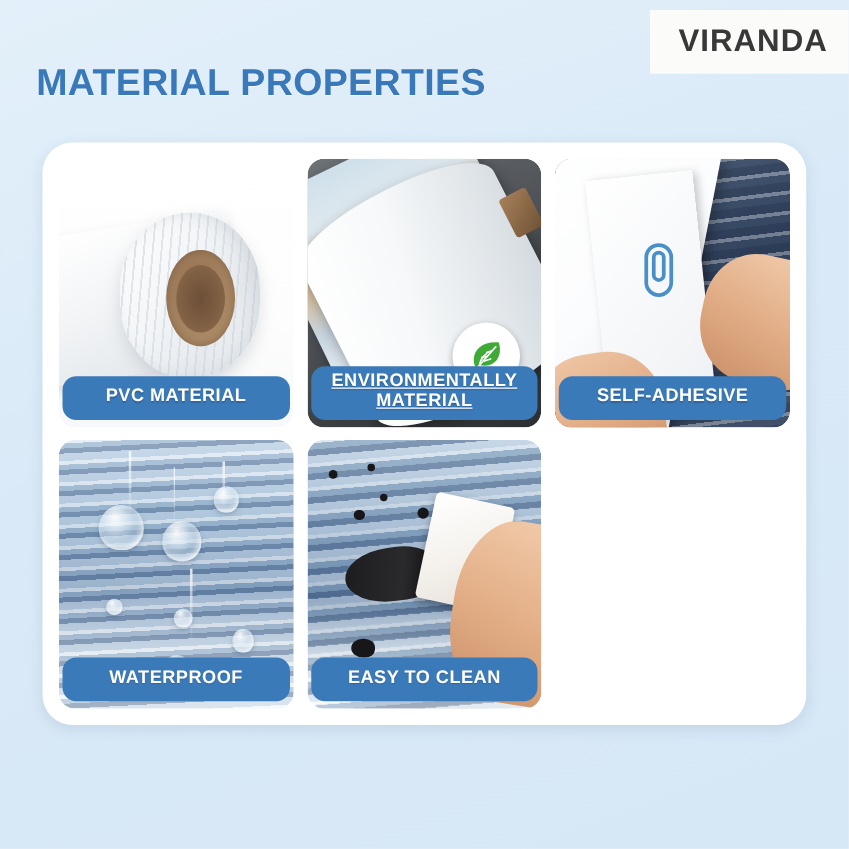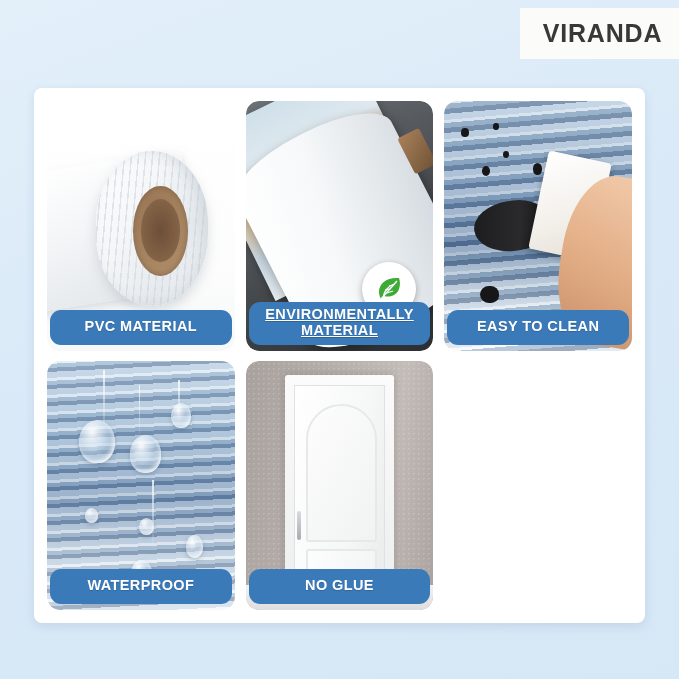--- a/index.html
+++ b/index.html
@@ -243,6 +243,7 @@
     <span class="logo-text">VIRANDA</span>
   </div>
 
+  <div class="title">MATERIAL PROPERTIES</div>
 
   <div class="panel">
     <div class="grid">

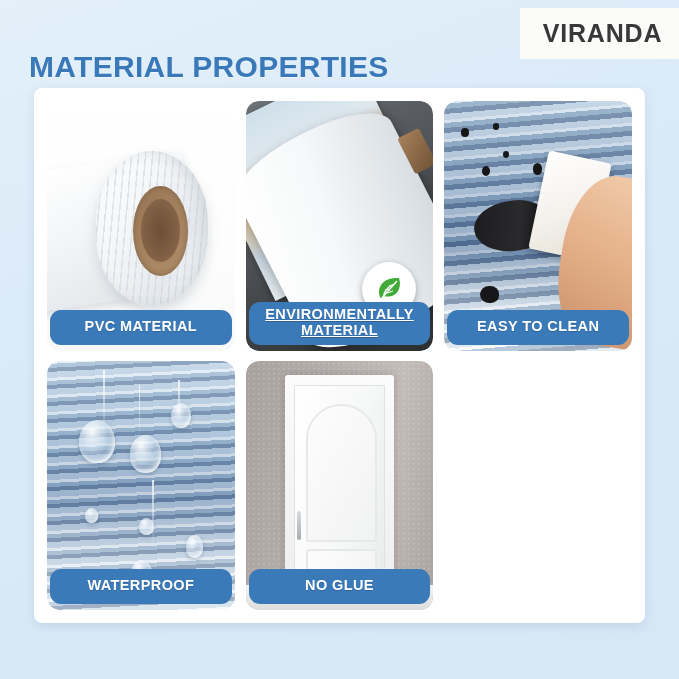--- a/index.html
+++ b/index.html
@@ -29,8 +29,8 @@
   }
   
   .panel{
-    position:absolute;left:34px;top:88px;width:611px;height:535px;
-    background:#ffffff;border-radius:8px;
+    position:absolute;left:34px;top:114px;width:611px;height:466px;
+    background:#ffffff;border-radius:24px;
     box-shadow:0 3px 10px rgba(120,150,180,.22);
   }
   .grid{

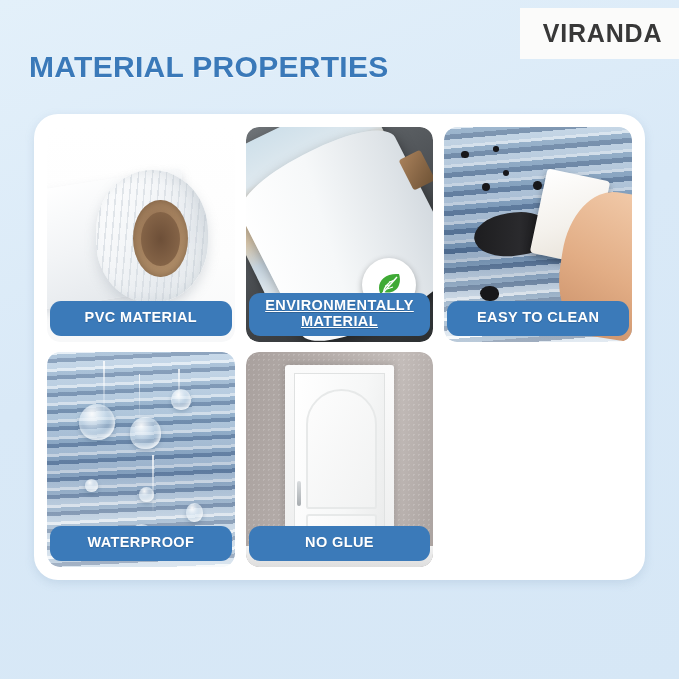--- a/index.html
+++ b/index.html
@@ -280,6 +280,22 @@
         </div>
       </div>
 
+      <div class="card">
+        <div class="thumb">
+          <div class="sa-bg"></div>
+          <div class="sa-peel"></div>
+          <div class="sa-peel2"></div>
+          <div class="clip-icon">
+            <svg width="30" height="48" viewBox="0 0 30 48">
+              <rect x="5" y="4" width="20" height="40" rx="10" fill="none" stroke="#4a90c8" stroke-width="3"></rect>
+              <rect x="11" y="10" width="8" height="22" rx="4" fill="none" stroke="#4a90c8" stroke-width="3"></rect>
+            </svg>
+          </div>
+          <div class="hand-l"></div>
+          <div class="hand-r"></div>
+        </div>
+        <div class="label">SELF-ADHESIVE</div>
+      </div>
 
       <div class="card">
         <div class="thumb">

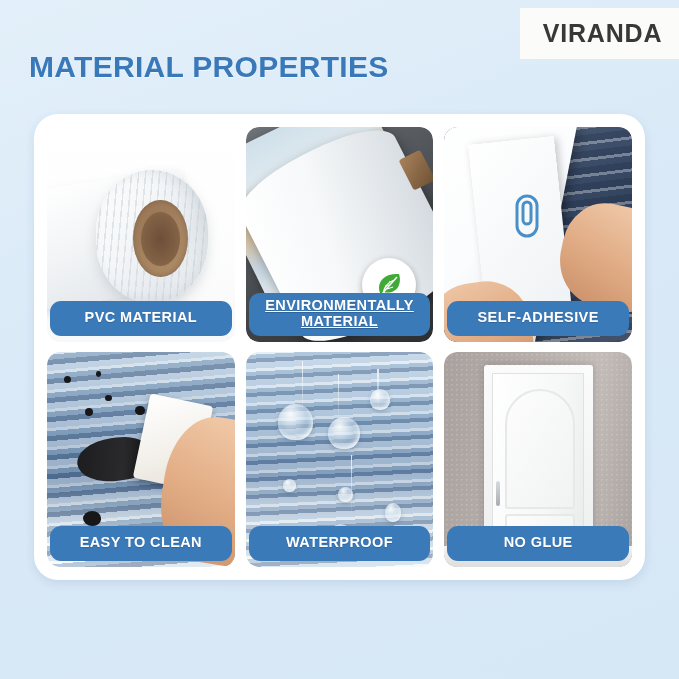--- a/index.html
+++ b/index.html
@@ -299,23 +299,6 @@
 
       <div class="card">
         <div class="thumb">
-          <div class="ec-bg"></div>
-          <div class="spot" style="left:9%;top:11%;width:4%;height:3.5%"></div>
-          <div class="spot" style="left:26%;top:9%;width:3%;height:2.6%"></div>
-          <div class="spot" style="left:31%;top:20%;width:3.5%;height:3%"></div>
-          <div class="spot" style="left:20%;top:26%;width:4.5%;height:4%"></div>
-          <div class="spot" style="left:47%;top:25%;width:5%;height:4.5%"></div>
-          <div class="smear"></div>
-          <div class="spot" style="left:19%;top:74%;width:10%;height:7%;border-radius:50% 48% 44% 52%"></div>
-          <div class="spot" style="left:31%;top:88%;width:4%;height:3.4%"></div>
-          <div class="sponge"></div>
-          <div class="hand-clean"></div>
-        </div>
-        <div class="label">EASY TO CLEAN</div>
-      </div>
-
-      <div class="card">
-        <div class="thumb">
           <div class="wp-bg"></div>
           <div class="streak" style="left:30%;top:4%;height:26%"></div>
           <div class="streak" style="left:49%;top:10%;height:22%"></div>
@@ -335,6 +318,23 @@
 
       <div class="card">
         <div class="thumb">
+          <div class="ec-bg"></div>
+          <div class="spot" style="left:9%;top:11%;width:4%;height:3.5%"></div>
+          <div class="spot" style="left:26%;top:9%;width:3%;height:2.6%"></div>
+          <div class="spot" style="left:31%;top:20%;width:3.5%;height:3%"></div>
+          <div class="spot" style="left:20%;top:26%;width:4.5%;height:4%"></div>
+          <div class="spot" style="left:47%;top:25%;width:5%;height:4.5%"></div>
+          <div class="smear"></div>
+          <div class="spot" style="left:19%;top:74%;width:10%;height:7%;border-radius:50% 48% 44% 52%"></div>
+          <div class="spot" style="left:31%;top:88%;width:4%;height:3.4%"></div>
+          <div class="sponge"></div>
+          <div class="hand-clean"></div>
+        </div>
+        <div class="label">EASY TO CLEAN</div>
+      </div>
+
+      <div class="card">
+        <div class="thumb">
           <div class="door-bg"></div>
           <div class="wall-texture"></div>
           <div class="door-frame">

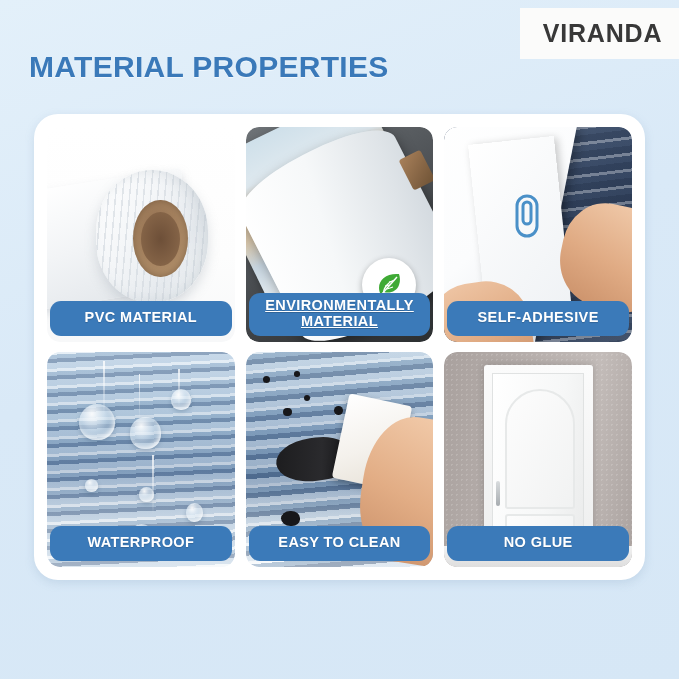--- a/index.html
+++ b/index.html
@@ -333,21 +333,6 @@
         <div class="label">EASY TO CLEAN</div>
       </div>
 
-      <div class="card">
-        <div class="thumb">
-          <div class="door-bg"></div>
-          <div class="wall-texture"></div>
-          <div class="door-frame">
-            <div class="door-leaf">
-              <div class="door-panel-top"></div>
-              <div class="door-panel-bot"></div>
-              <div class="door-handle"></div>
-            </div>
-          </div>
-          <div class="baseboard"></div>
-        </div>
-        <div class="label">NO GLUE</div>
-      </div>
 
     </div>
   </div>

